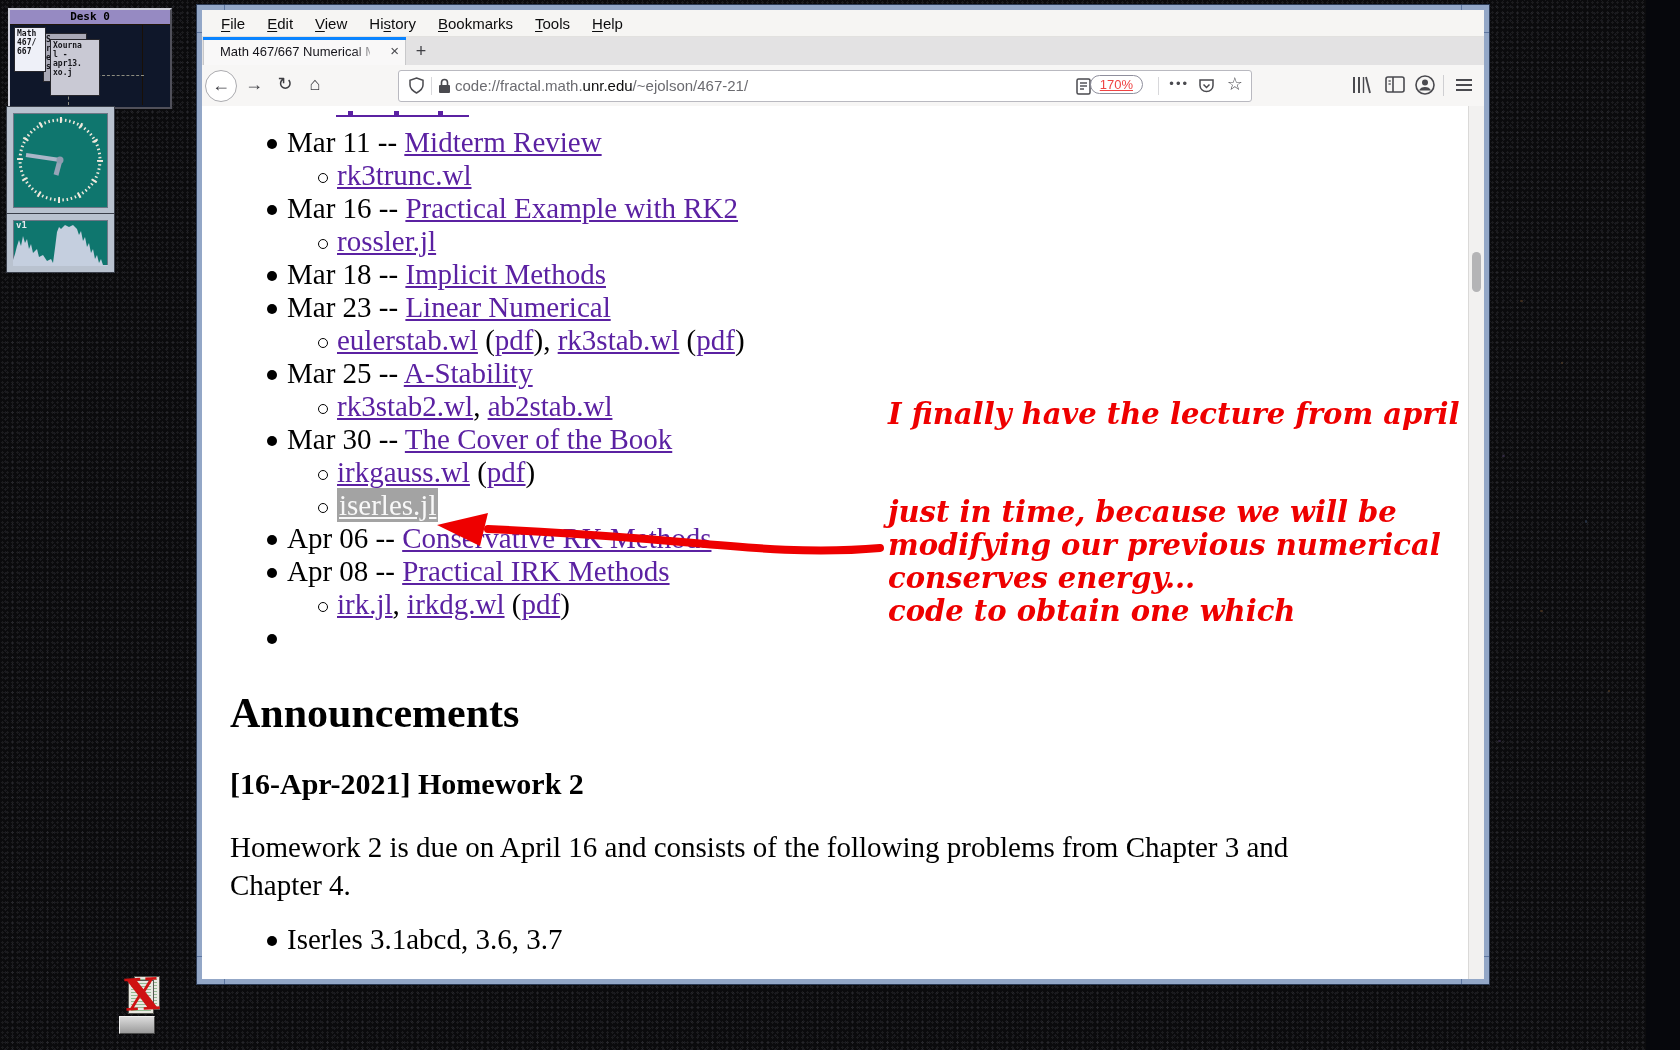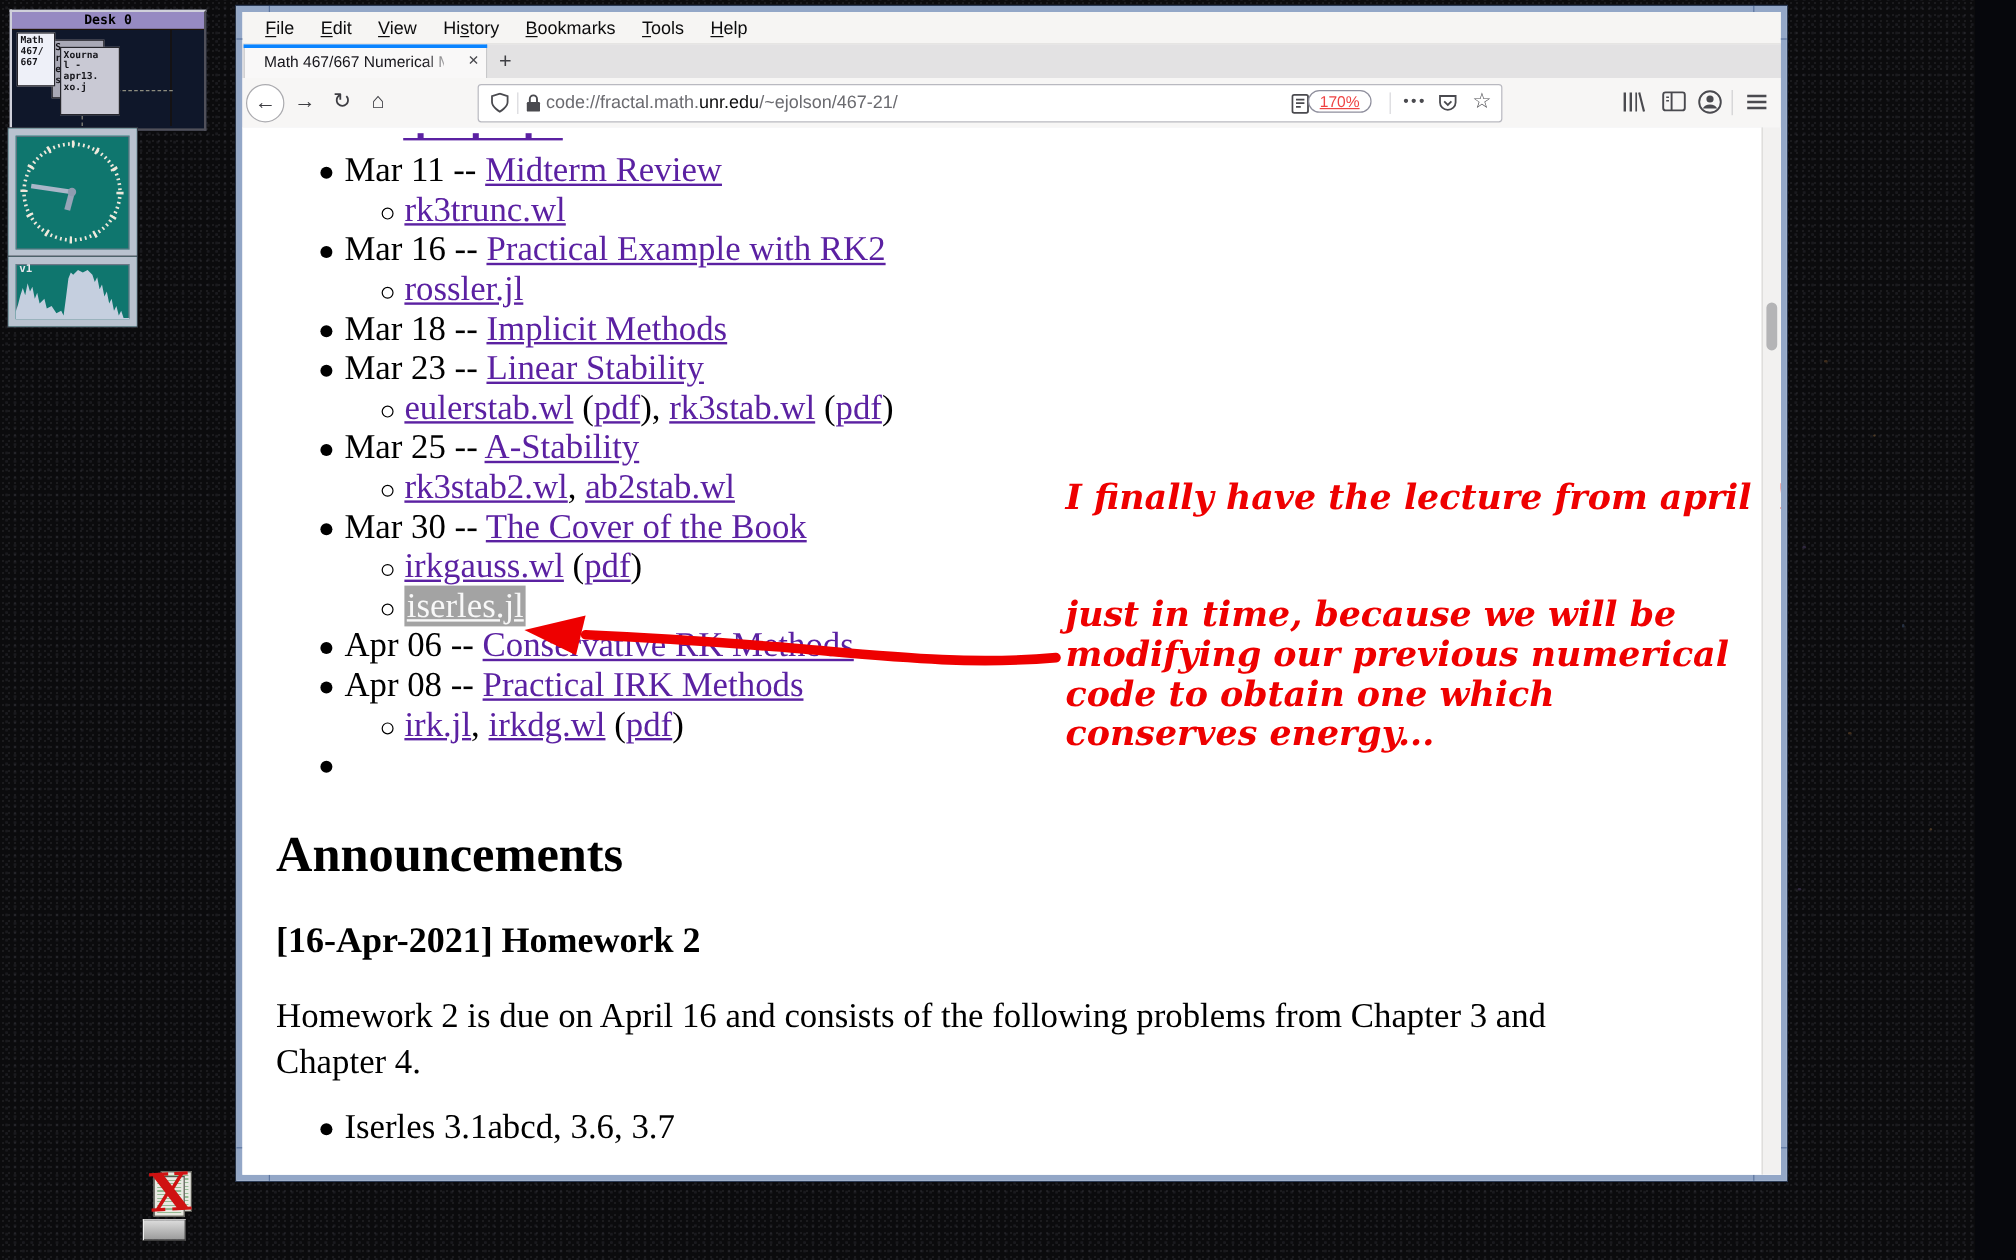--- a/index.html
+++ b/index.html
@@ -277,7 +277,7 @@
           <div class="lrow main"><span class="fbullet"></span><span>Mar 16 -- </span><a class="plink">Practical Example with RK2</a></div>
           <div class="lrow sub"><span class="obullet"></span><a class="plink">rossler.jl</a></div>
           <div class="lrow main"><span class="fbullet"></span><span>Mar 18 -- </span><a class="plink">Implicit Methods</a></div>
-          <div class="lrow main"><span class="fbullet"></span><span>Mar 23 -- </span><a class="plink">Linear Stability</a></div>
+          <div class="lrow main"><span class="fbullet"></span><span>Mar 23 -- </span><a class="plink">Linear Numerical</a></div>
           <div class="lrow sub"><span class="obullet"></span><a class="plink">eulerstab.wl</a><span> (</span><a class="plink">pdf</a><span>)</span><span>, </span><a class="plink">rk3stab.wl</a><span> (</span><a class="plink">pdf</a><span>)</span></div>
           <div class="lrow main"><span class="fbullet"></span><span>Mar 25 -- </span><a class="plink">A-Stability</a></div>
           <div class="lrow sub"><span class="obullet"></span><a class="plink">rk3stab2.wl</a><span>, </span><a class="plink">ab2stab.wl</a></div>

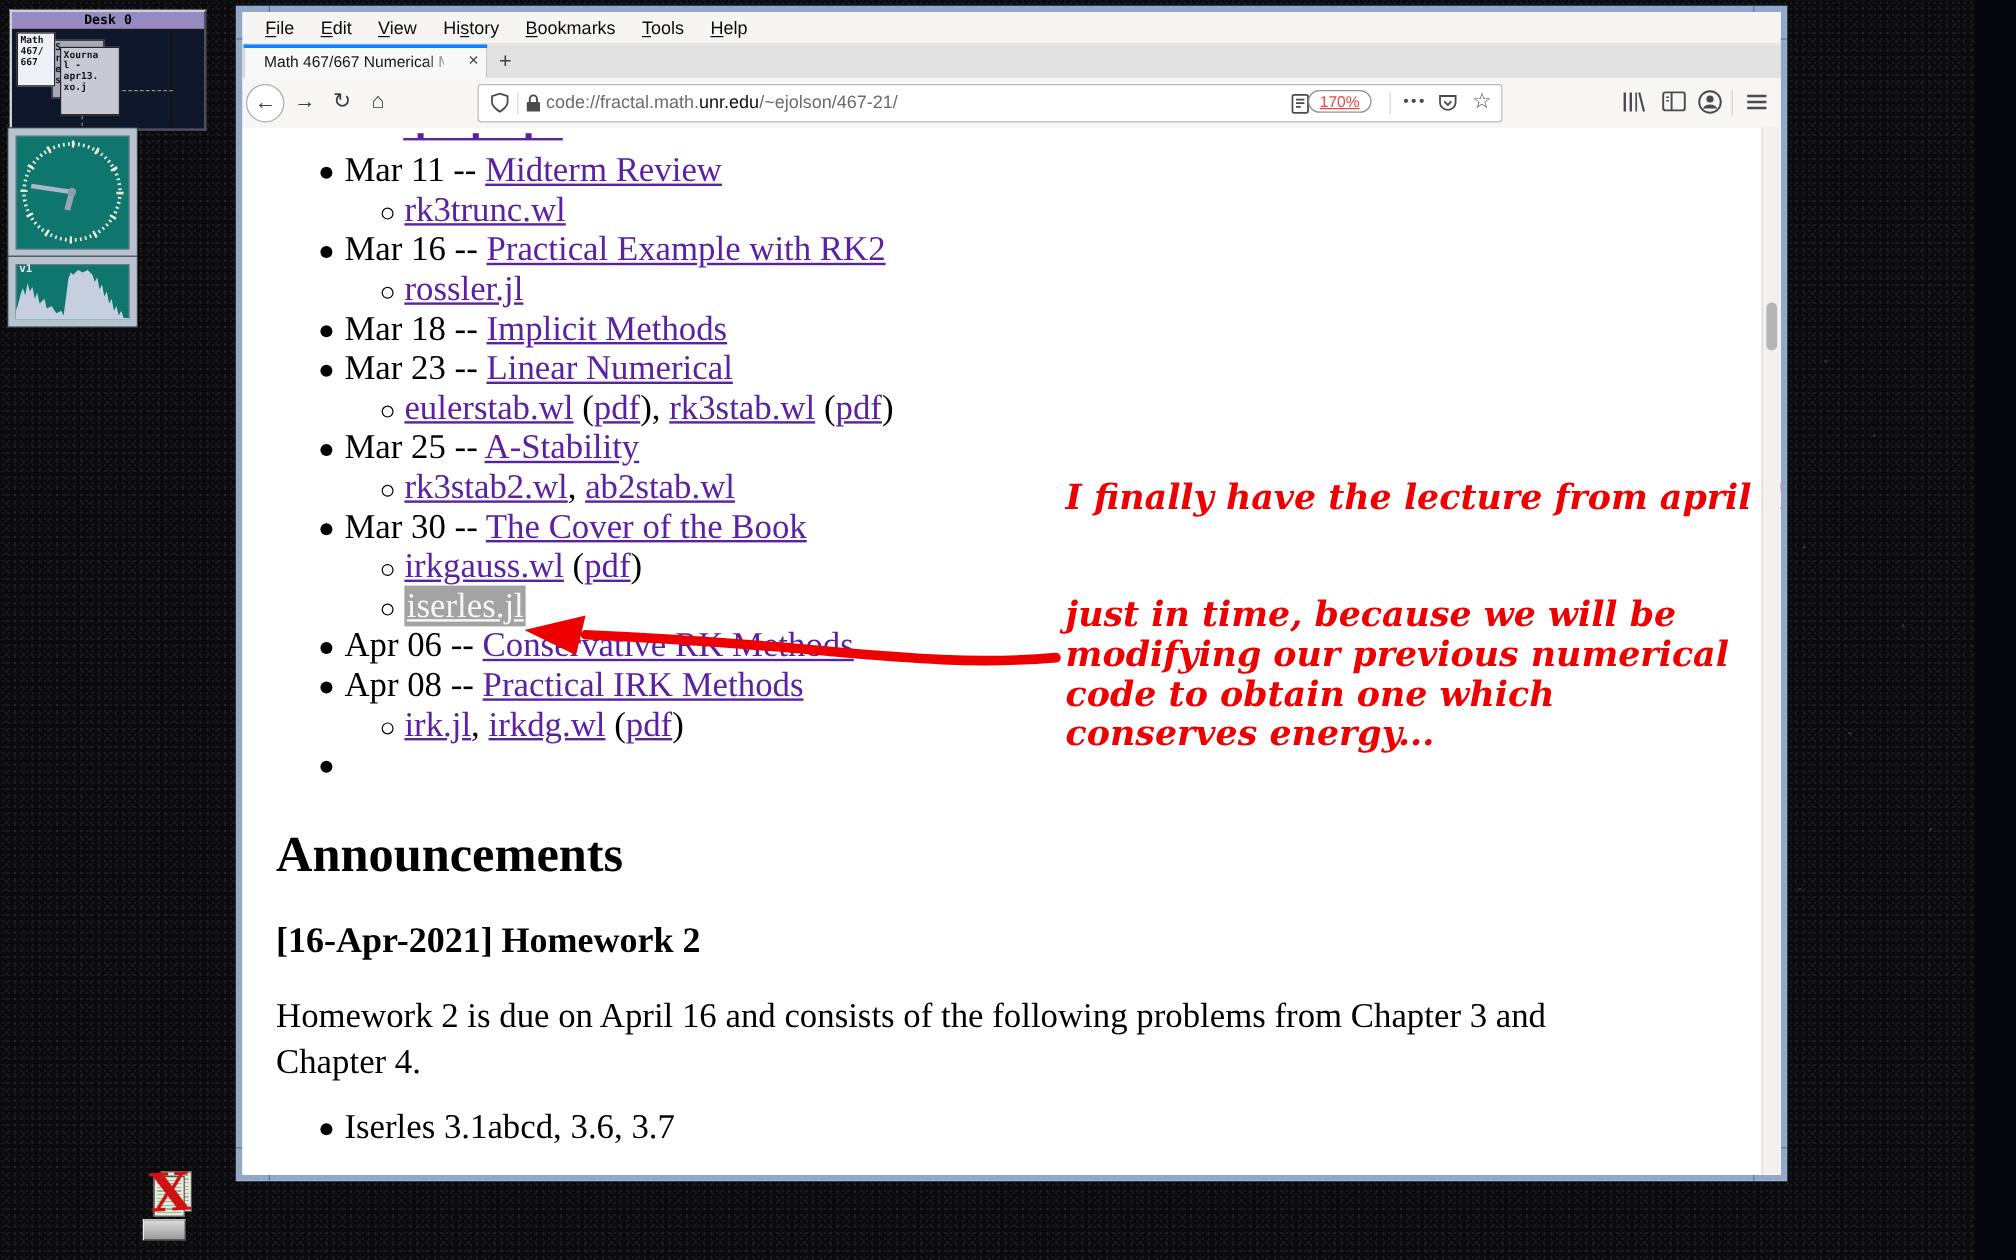--- a/index.html
+++ b/index.html
@@ -306,8 +306,8 @@
       <div class="anno anno2">
         <div>just in time, because we will be</div>
         <div>modifying our previous numerical</div>
+        <div>conserves energy...</div>
         <div>code to obtain one which</div>
-        <div>conserves energy...</div>
       </div>
       <svg class="arrow-svg" width="470" height="56">
         <path d="M448,38 C370,45 300,36 215,29 C150,24 100,21 56,19" fill="none" stroke="#ee0000" stroke-width="8" stroke-linecap="round"></path>

